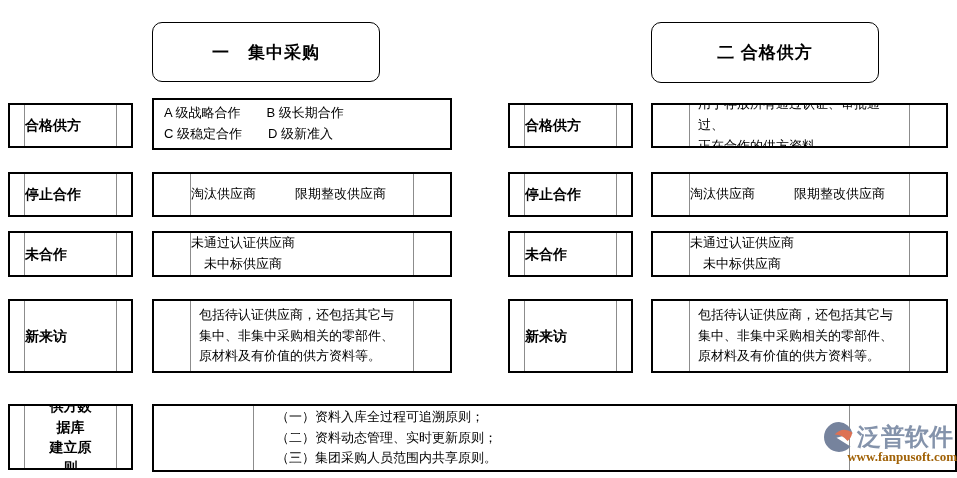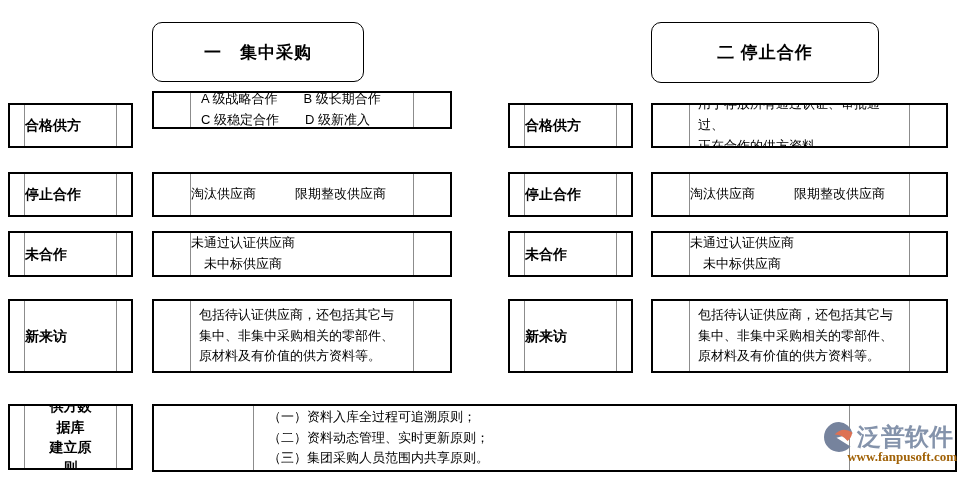--- a/index.html
+++ b/index.html
@@ -54,7 +54,7 @@
 
 <div class="canvas">
 
-  <div class="hdr" style="left:152px;top:22px;width:212px;height:60px;">
+  <div class="hdr" style="left:152px;top:22px;width:228px;height:60px;">
     <span>一　集中采购</span>
   </div>
   <div class="hdr" style="left:651px;top:22px;width:228px;height:61px;">

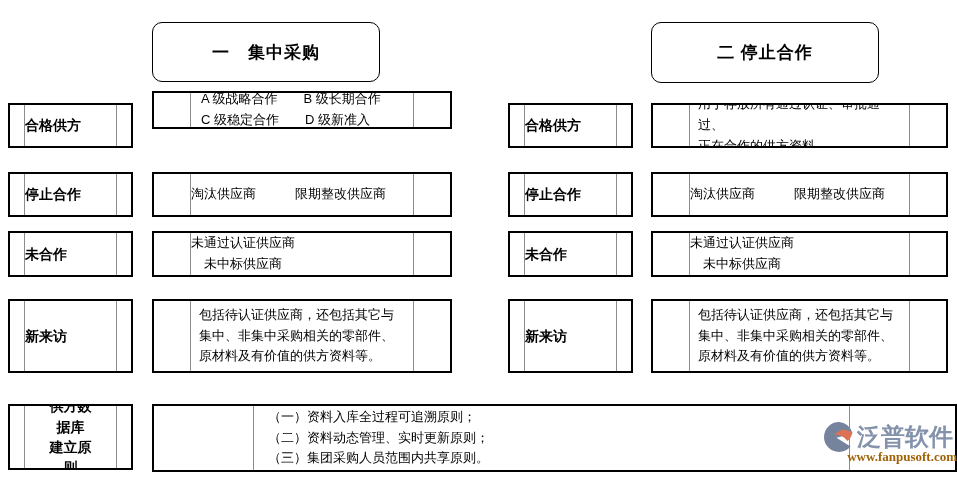--- a/index.html
+++ b/index.html
@@ -58,7 +58,7 @@
     <span>一　集中采购</span>
   </div>
   <div class="hdr" style="left:651px;top:22px;width:228px;height:61px;">
-    <span>二 停止合作</span>
+    <span>二 合格供方</span>
   </div>
 
   <div class="box label-box" style="left:8px;top:103px;width:125px;height:45px;">

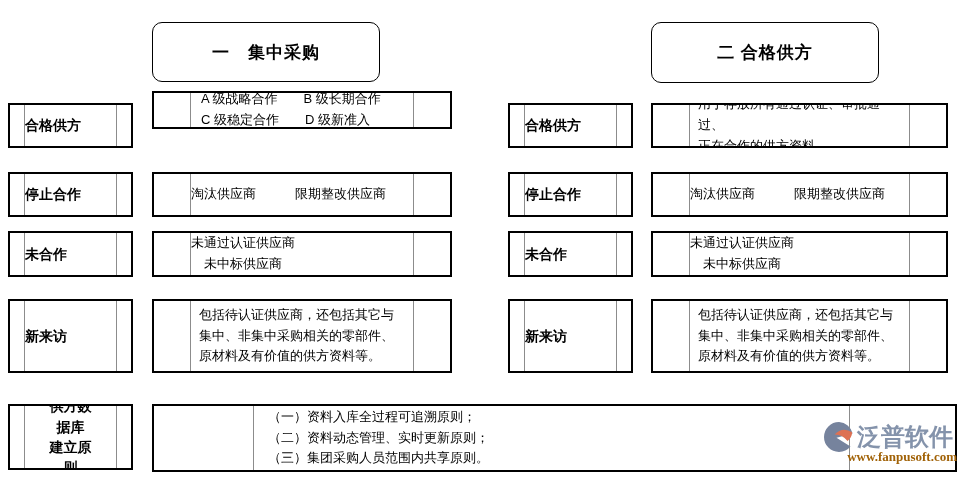--- a/index.html
+++ b/index.html
@@ -68,7 +68,7 @@
       </div>
     <div class="side side-r"></div>
   </div>
-  <div class="box content-box" style="left:152px;top:91px;width:300px;height:38px;">
+  <div class="box content-box" style="left:152px;top:98px;width:300px;height:52px;flex-direction:column;">
     <div class="side side-l"></div>
     <div class="mid left p-left10">
         <span class="content-text">A 级战略合作　　B 级长期合作

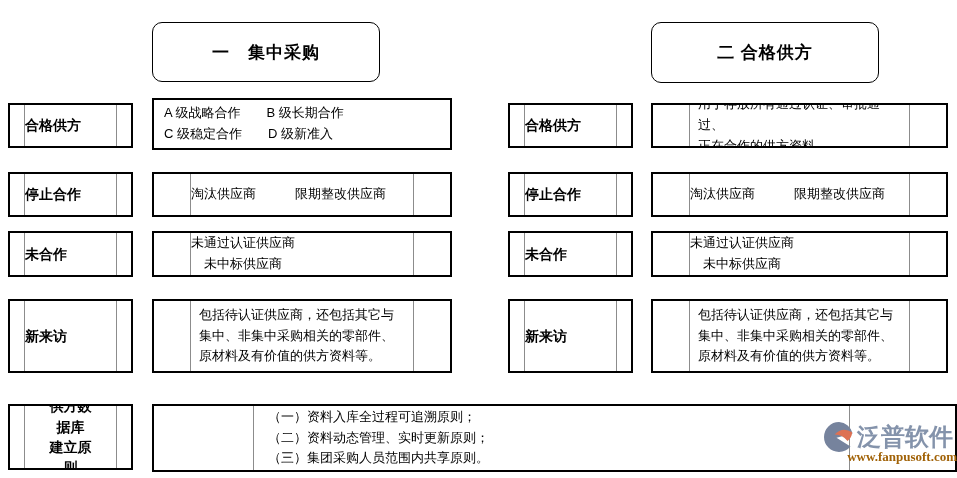--- a/index.html
+++ b/index.html
@@ -197,7 +197,7 @@
       </div>
     <div class="side side-r"></div>
   </div>
-  <div class="box footer-box" style="left:152px;top:404px;width:805px;height:68px;">
+  <div class="box footer-box" style="left:152px;top:404px;width:805px;height:68px;gap:8px;">
     <div class="cell-a"></div>
     <div class="mid left p-left14">
         <span class="content-text">（一）资料入库全过程可追溯原则；

